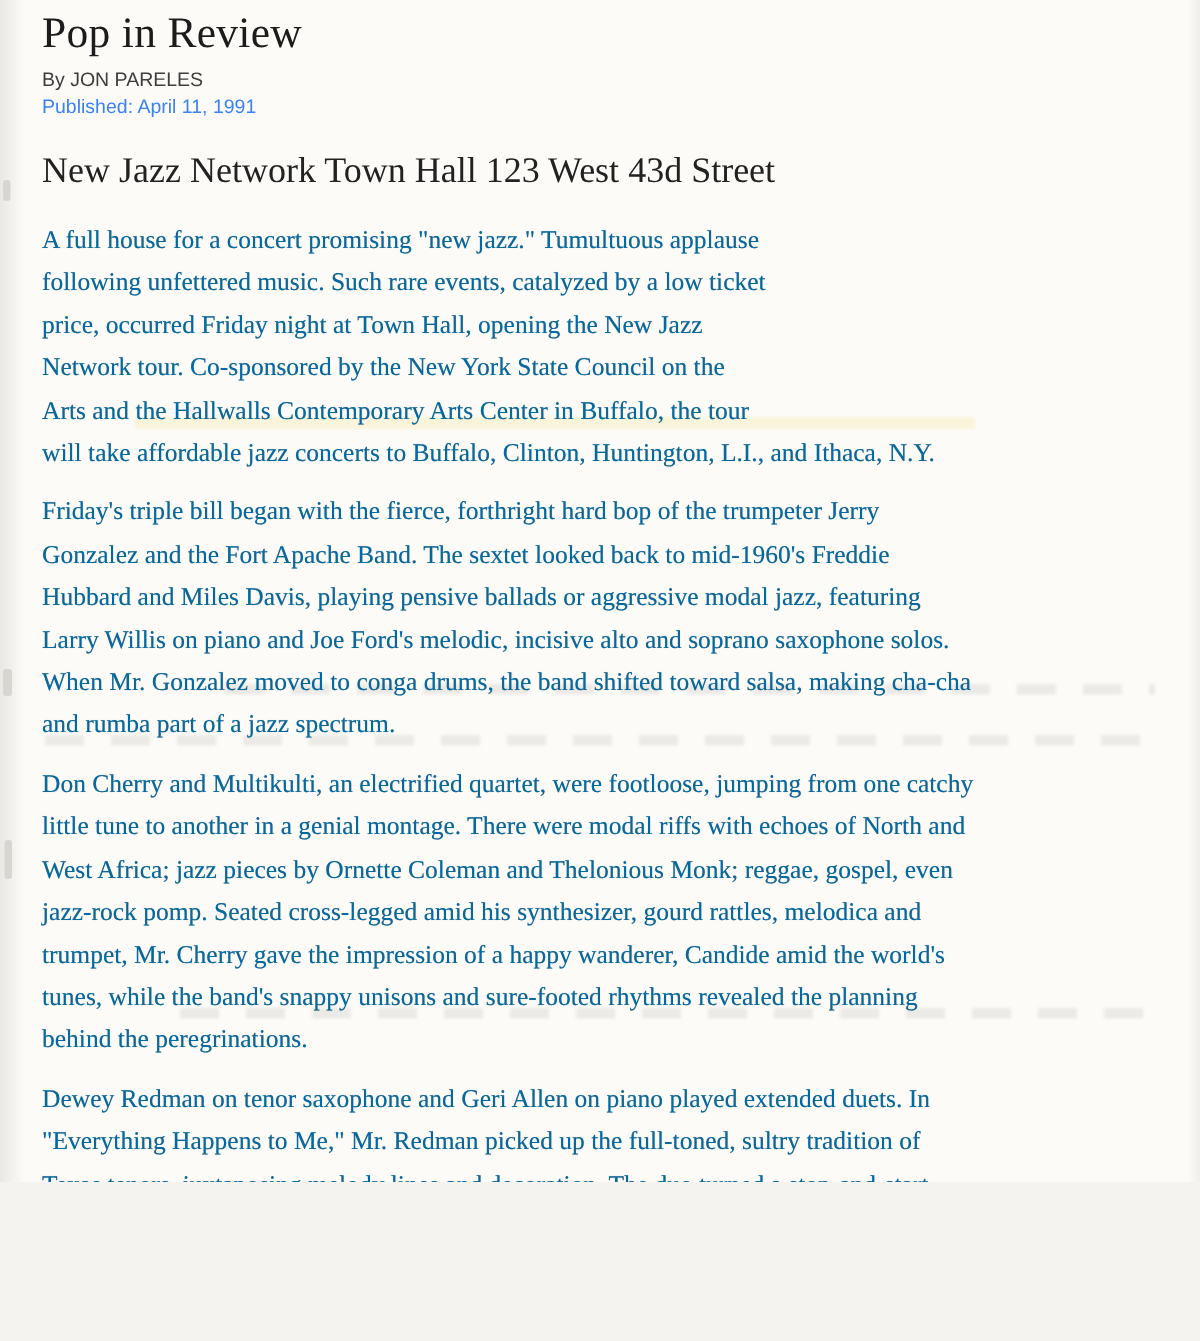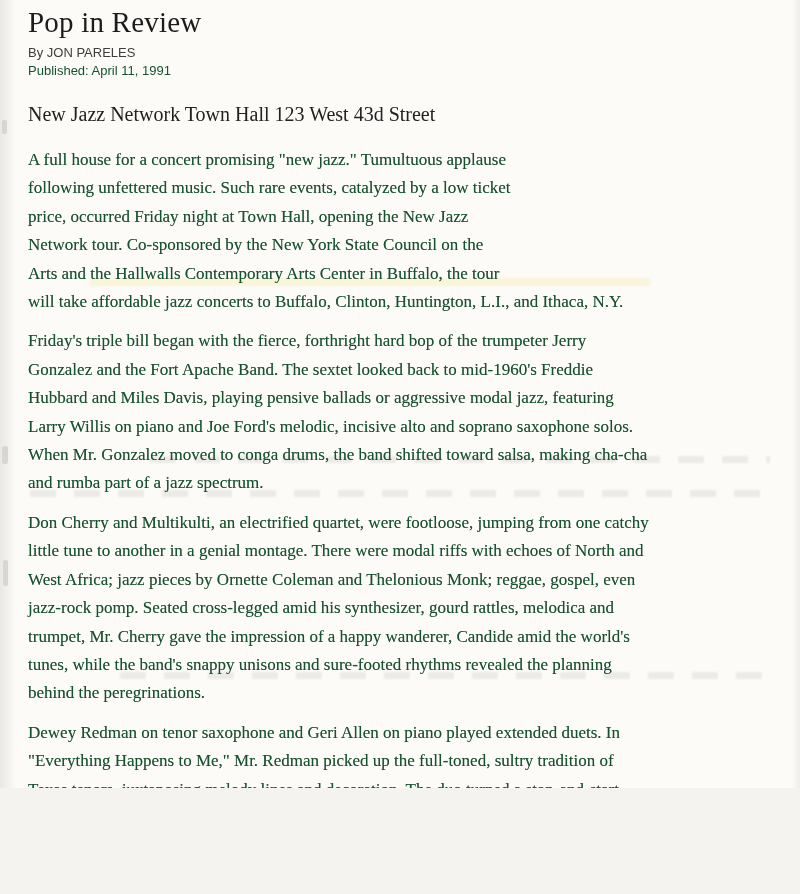--- a/index.html
+++ b/index.html
@@ -75,7 +75,7 @@
     color: #3d3d3d;
   }
   .byline { margin: 0; }
-  .published { margin: 3px 0 0 0; color: #14532d; }
+  .published { margin: 3px 0 0 0; color: #3b82f6; }
   .dateline {
     margin: 24px 0 0 0;
     font-size: 20px;

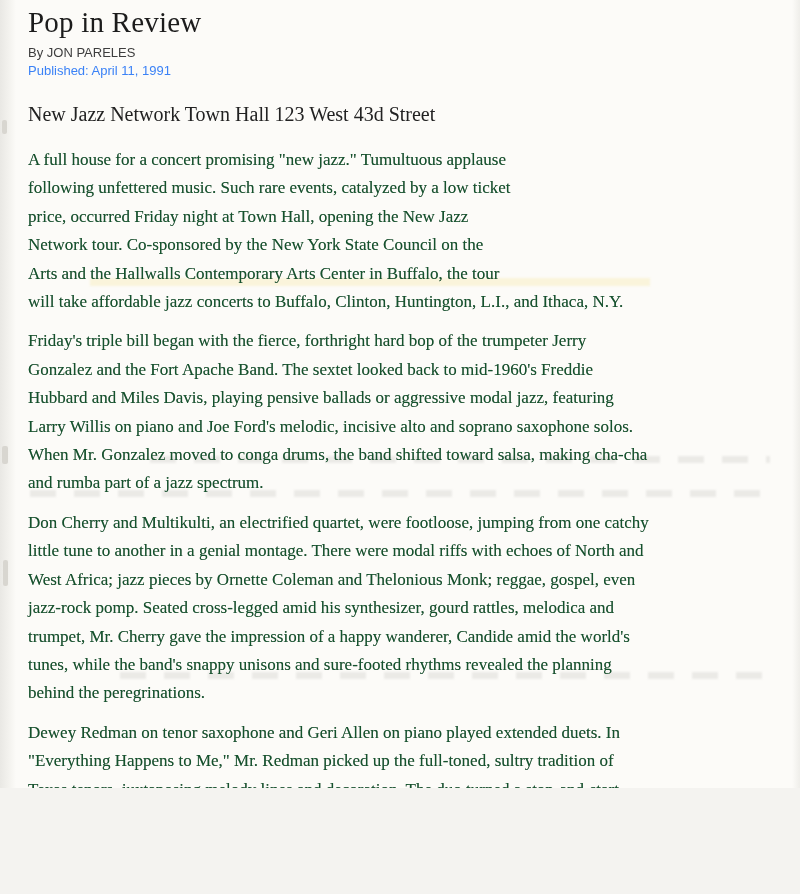--- a/index.html
+++ b/index.html
@@ -78,7 +78,7 @@
   .published { margin: 3px 0 0 0; color: #3b82f6; }
   .dateline {
     margin: 24px 0 0 0;
-    font-size: 20px;
+    font-size: 24px;
     line-height: 24px;
     color: #222222;
   }

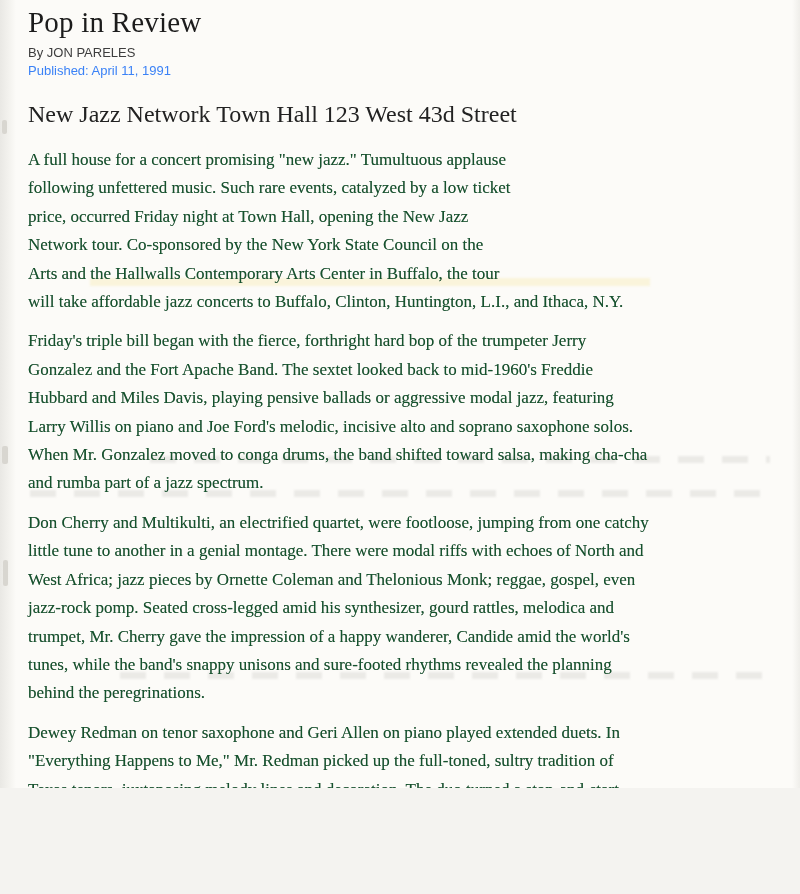--- a/index.html
+++ b/index.html
@@ -88,7 +88,7 @@
     font-size: 17px;
     line-height: 28.4px;
     white-space: pre-line;
-    color: #14532d;
+    color: #0369a1;
     text-shadow: 0 0 0.5px rgba(40,40,40,0.45);
   }
 </style>

